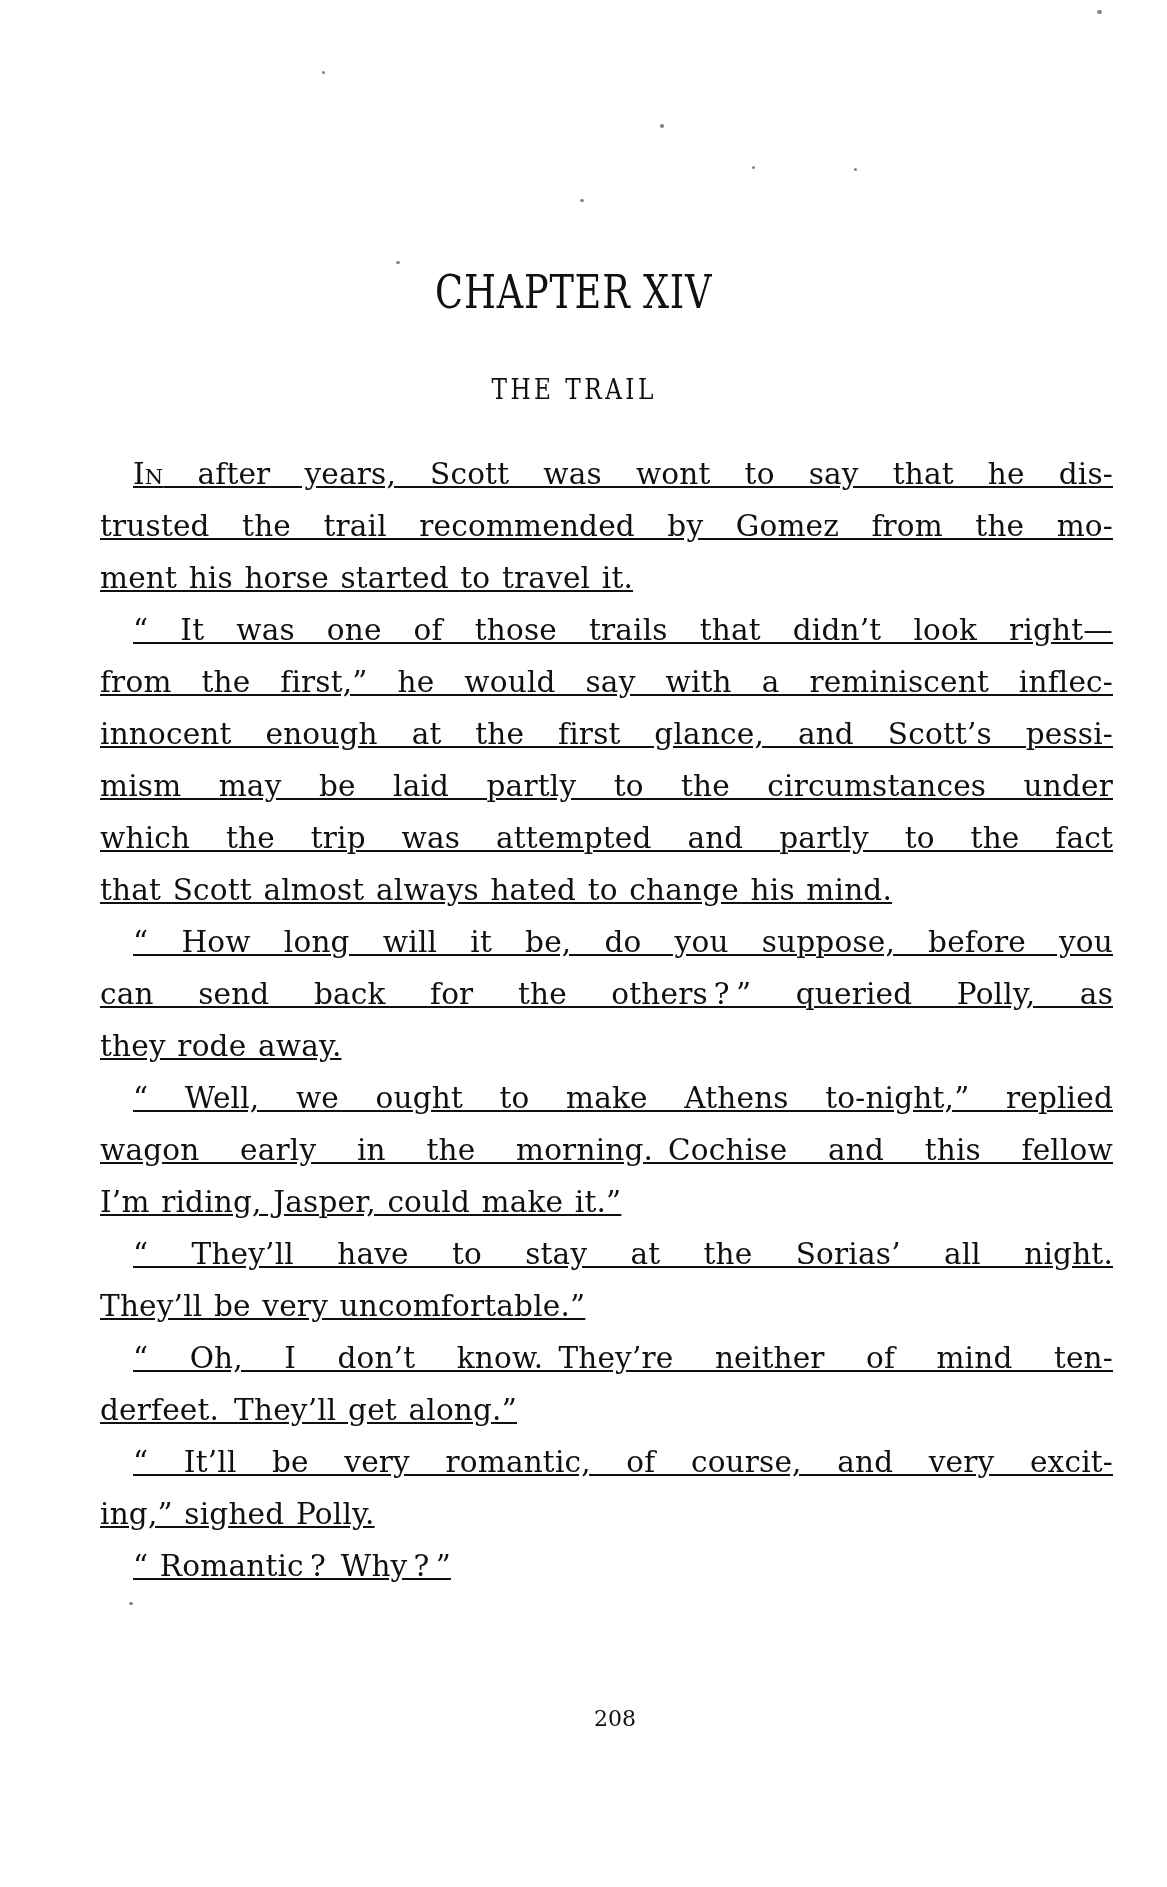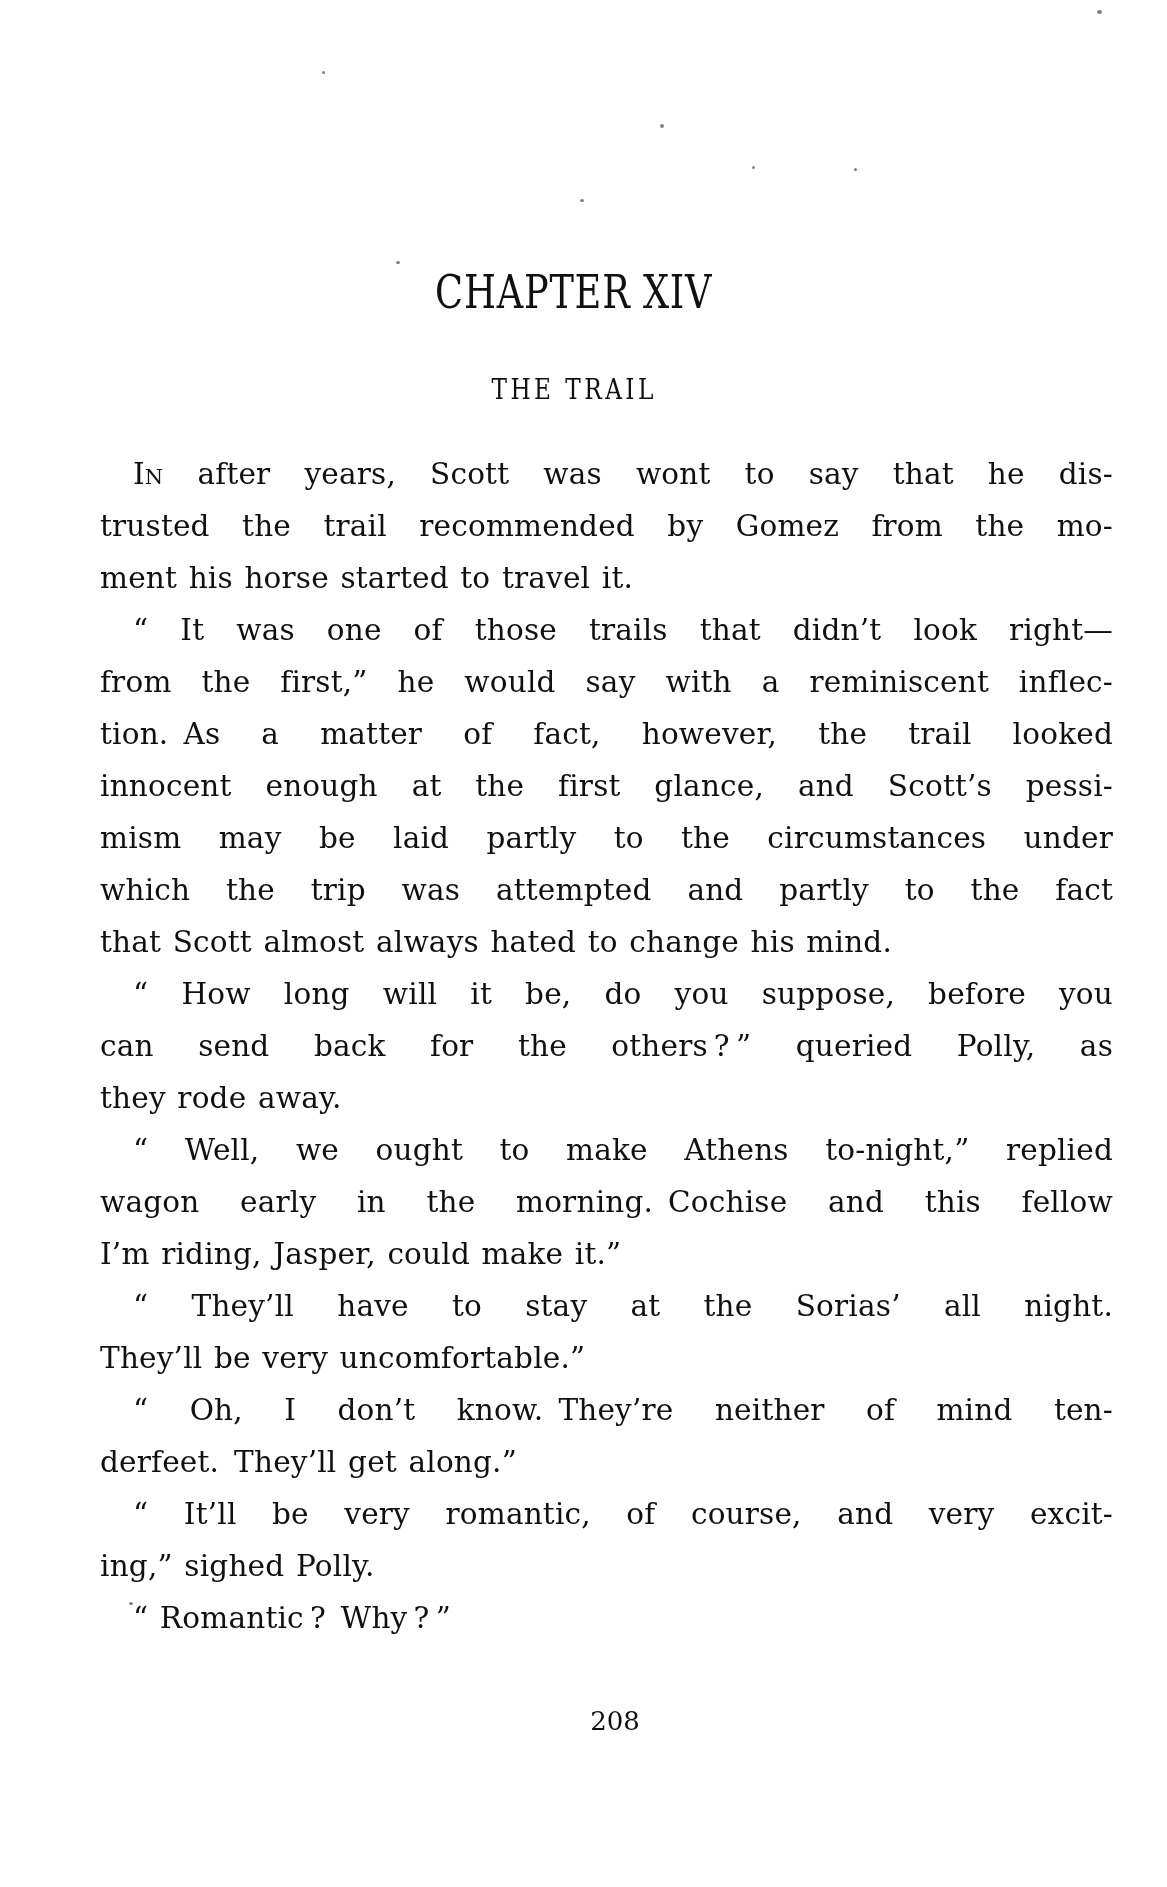--- a/index.html
+++ b/index.html
@@ -65,6 +65,7 @@
   .line {
     text-align: justify;
     text-align-last: justify;
+    text-decoration: underline;
   }
   .line.first { text-indent: 33px; }
   .line.last {

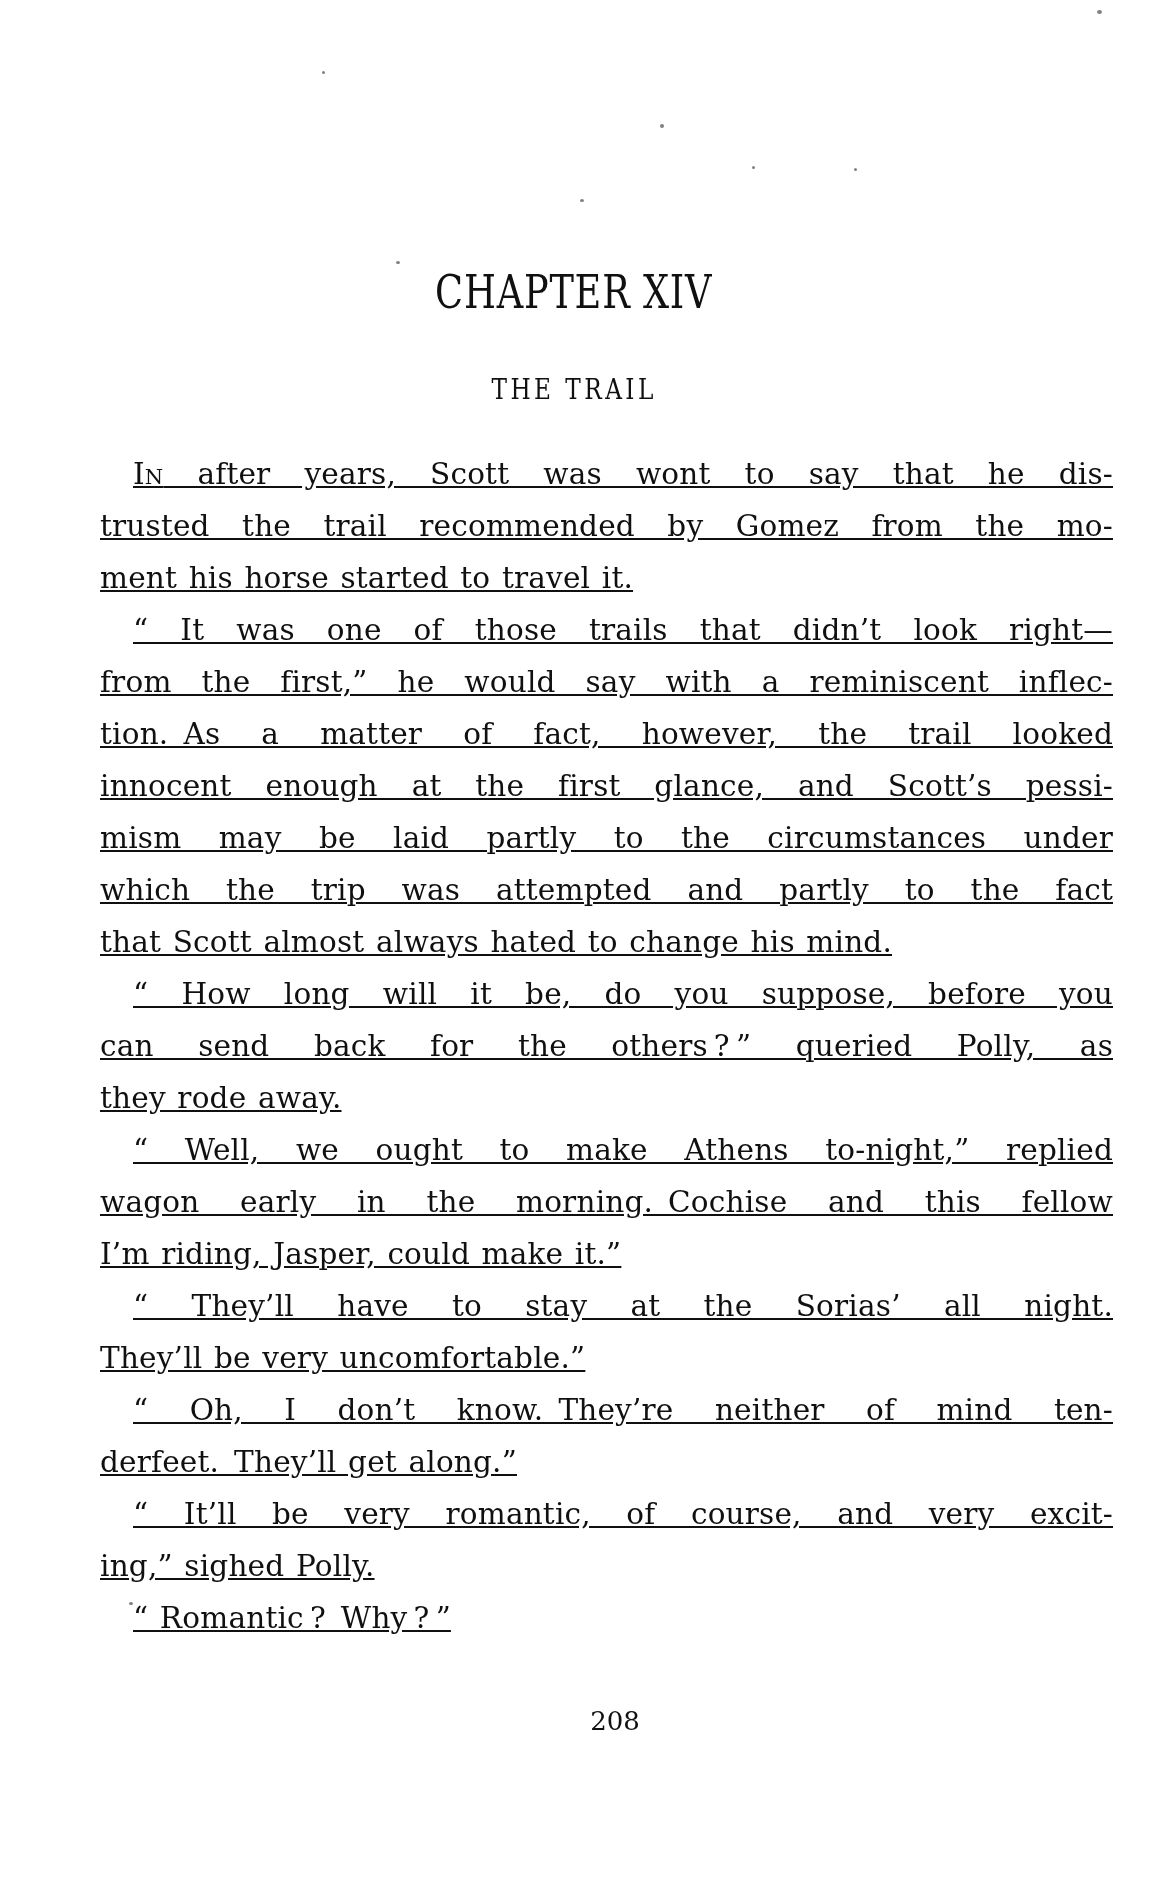--- a/index.html
+++ b/index.html
@@ -124,7 +124,6 @@
     <div class="para">
       <div class="line first">“ It was one of those trails that didn’t look right—</div>
       <div class="line">from the first,” he would say with a reminiscent inflec-</div>
-      <div class="line">tion. As a matter of fact, however, the trail looked</div>
       <div class="line">innocent enough at the first glance, and Scott’s pessi-</div>
       <div class="line">mism may be laid partly to the circumstances under</div>
       <div class="line">which the trip was attempted and partly to the fact</div>

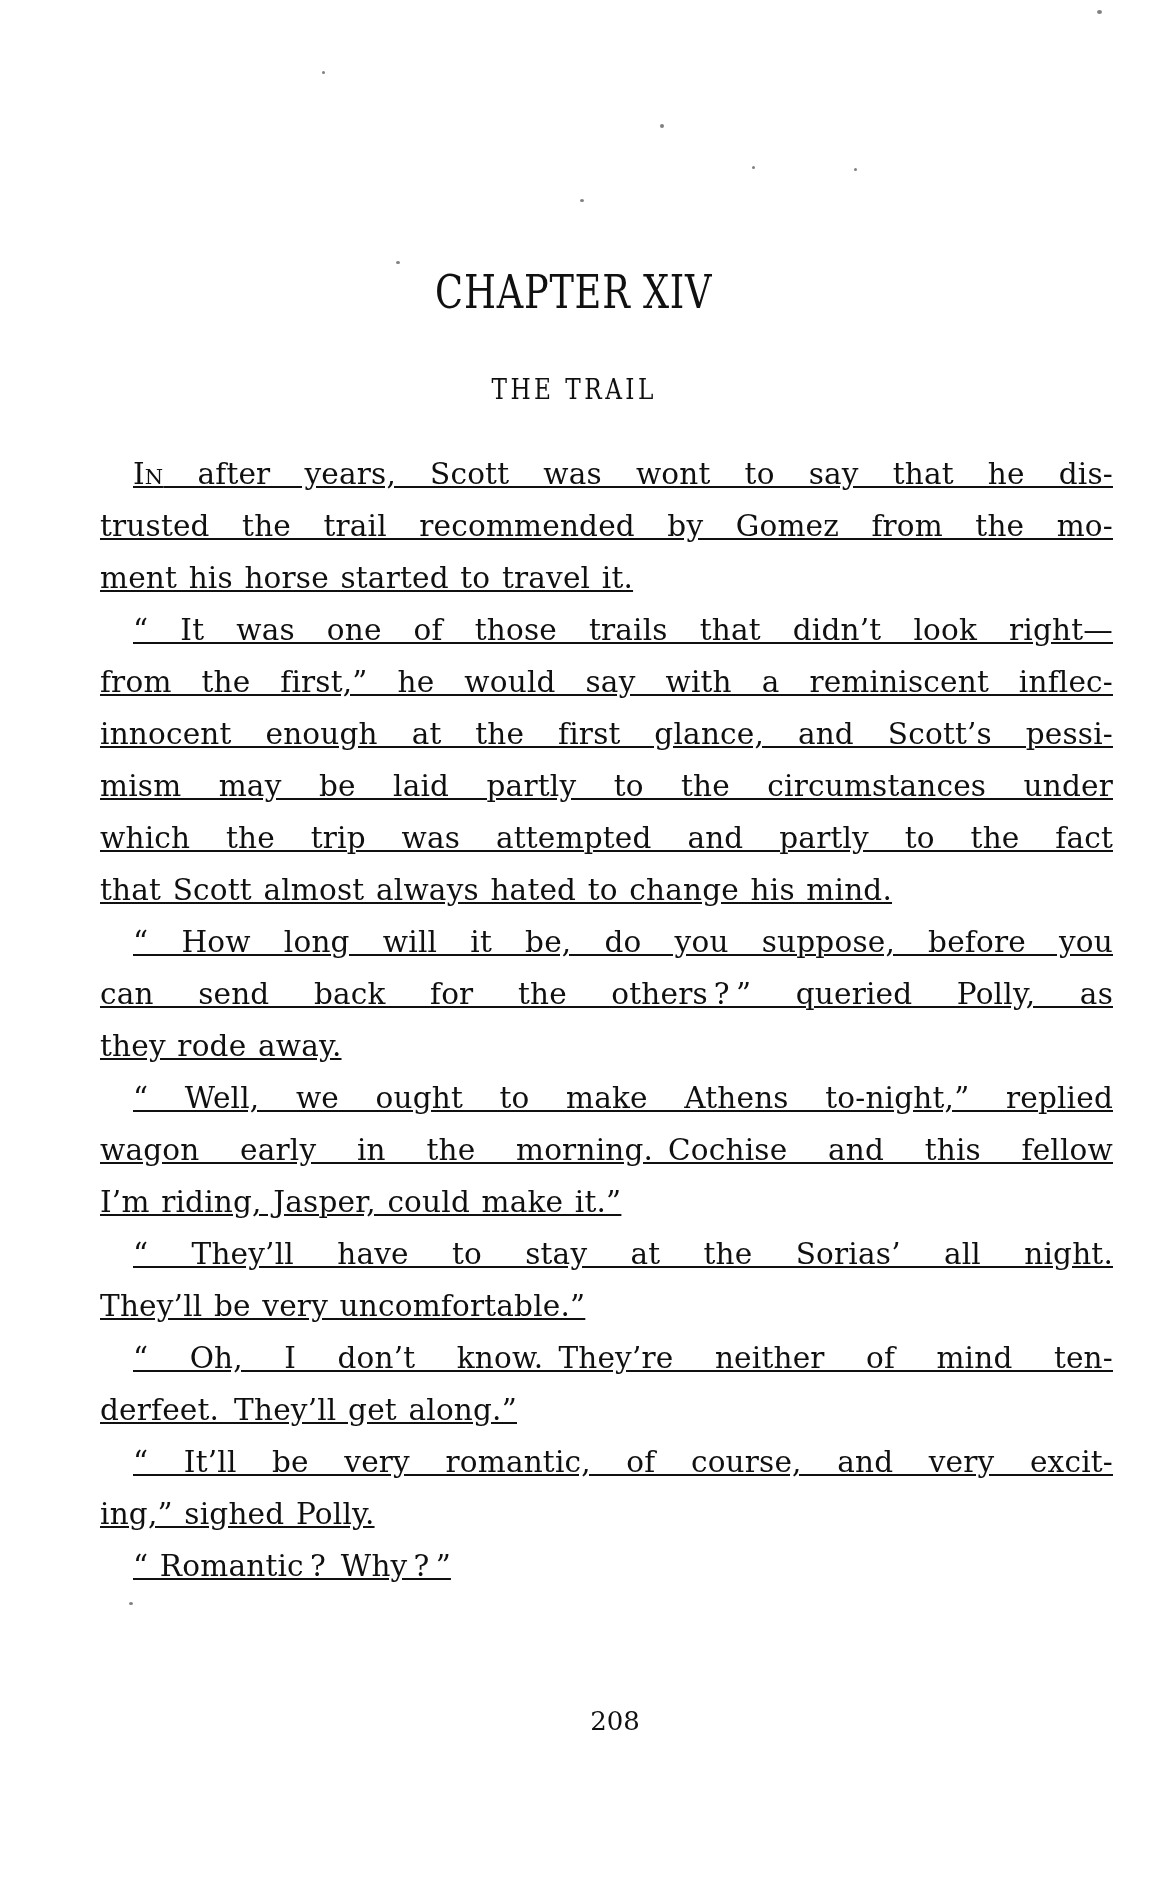--- a/index.html
+++ b/index.html
@@ -80,7 +80,7 @@
     left: 100px;
     width: 1030px;
     text-align: center;
-    font-size: 26px;
+    font-size: 22px;
     line-height: 1.2;
   }
   

